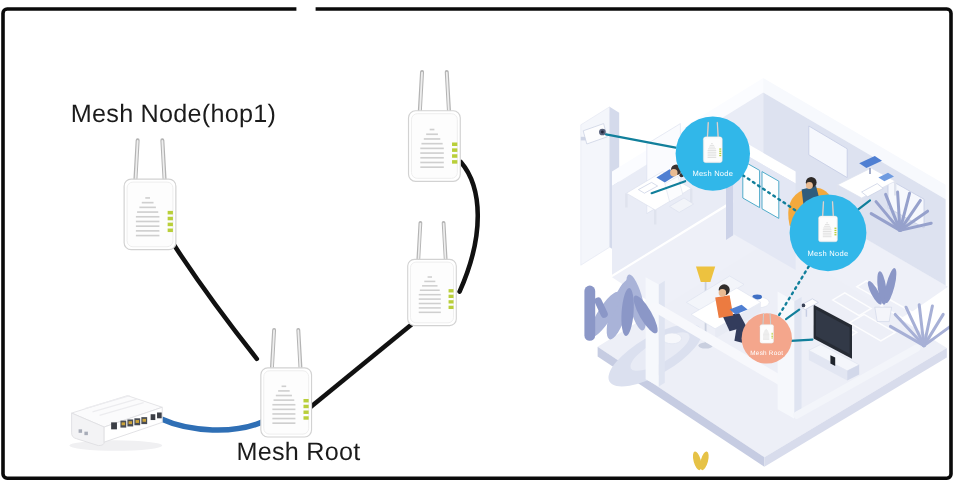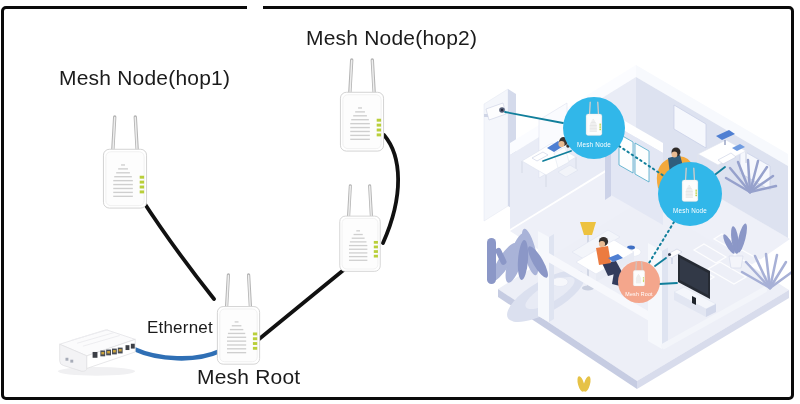--- a/index.html
+++ b/index.html
@@ -122,7 +122,6 @@
   </div>
 
   <div class="label" style="left:59px;top:66px">Mesh Node(hop1)</div>
-  <div class="label" style="left:306px;top:26px">Mesh Node(hop2)</div>
   <div class="label" style="left:197px;top:365px">Mesh Root</div>
   <div class="label small" style="left:147px;top:318px">Ethernet</div>
 

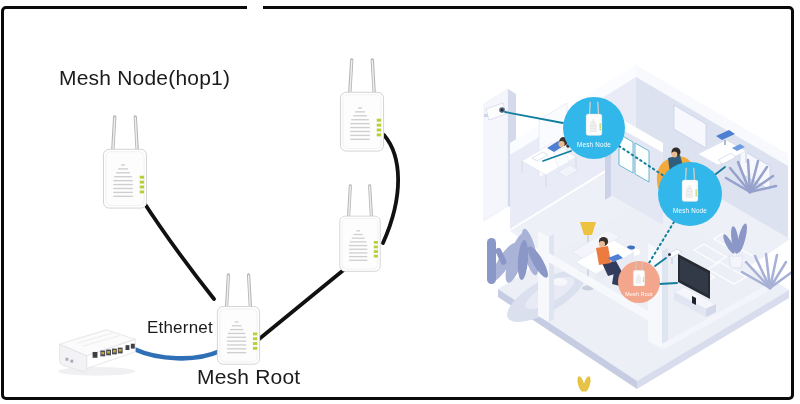--- a/index.html
+++ b/index.html
@@ -121,7 +121,7 @@
     </svg>
   </div>
 
-  <div class="label" style="left:59px;top:66px">Mesh Node(hop1)</div>
+  <div class="label" style="left:59px;top:84px">Mesh Node(hop1)</div>
   <div class="label" style="left:197px;top:365px">Mesh Root</div>
   <div class="label small" style="left:147px;top:318px">Ethernet</div>
 

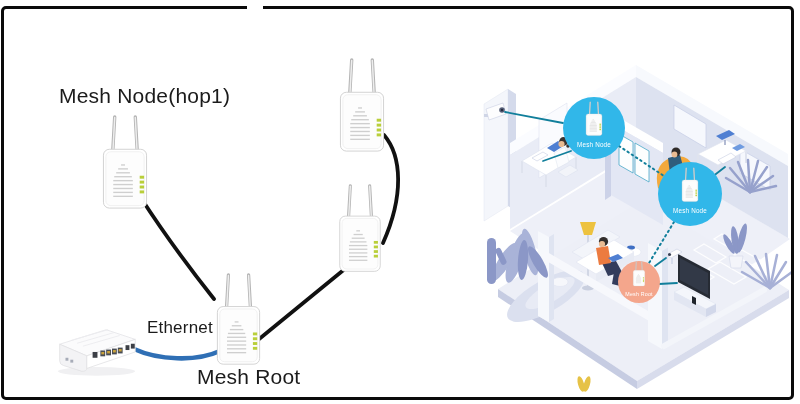--- a/index.html
+++ b/index.html
@@ -123,7 +123,6 @@
 
   <div class="label" style="left:59px;top:84px">Mesh Node(hop1)</div>
   <div class="label" style="left:197px;top:365px">Mesh Root</div>
-  <div class="label small" style="left:147px;top:318px">Ethernet</div>
 
   <svg id="house-svg" viewBox="480 50 322 354">
 

